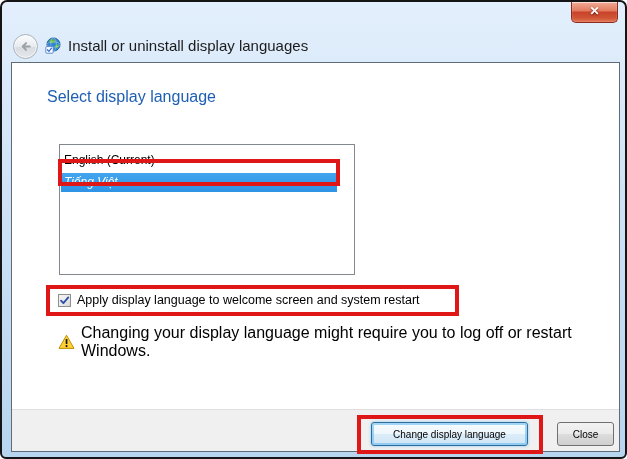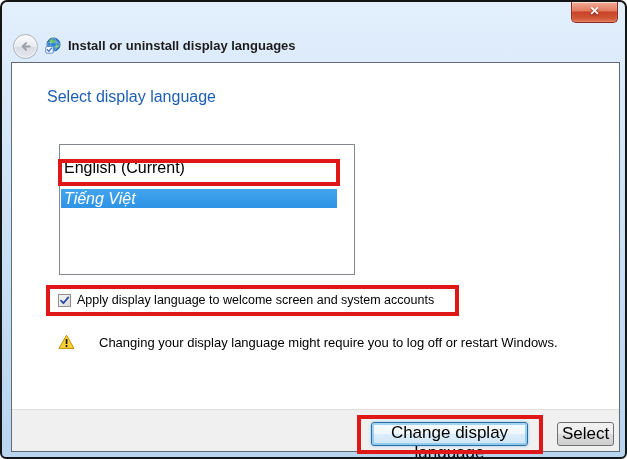--- a/index.html
+++ b/index.html
@@ -36,7 +36,7 @@
   }
   .nav-title {
     position:absolute; left:66px; top:0; height:33px; display:flex; align-items:center;
-    font-size:13px; color:#1c1c1c;font-weight:bold;
+    font-size:15px; color:#1c1c1c;
   }
   .page-icon { position:absolute; left:43px; top:8px; width:17px; height:17px; }
 

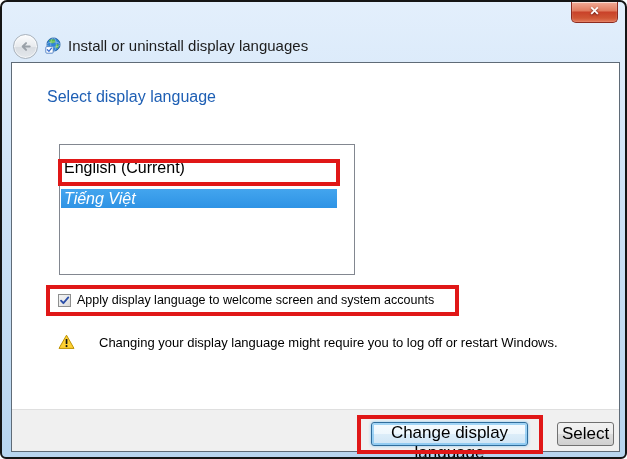--- a/index.html
+++ b/index.html
@@ -57,8 +57,8 @@
     background:#fff; border:1px solid #828790; padding-top:2px;
   }
   .list-item {
-    height:18px; line-height:18px; font-size:16px; color:#000;
-    padding-left:3px; margin:12px 1px; white-space:nowrap;
+    height:18px; line-height:18px; font-size:12px; color:#000;
+    padding-left:3px; margin:4px 1px; white-space:nowrap;
   }
   .list-item.selected {
     width:276px; color:#fff;

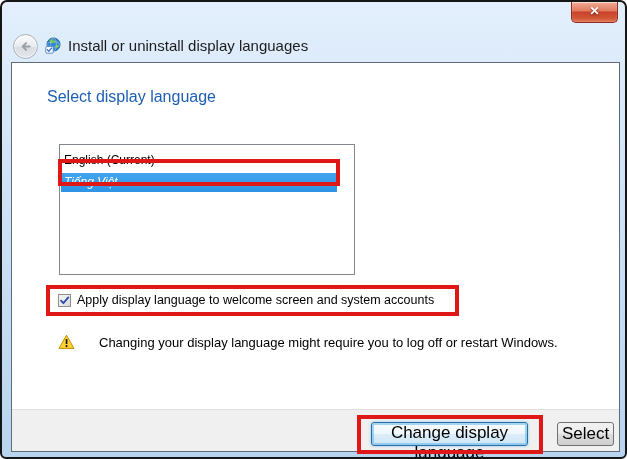--- a/index.html
+++ b/index.html
@@ -157,7 +157,7 @@
             </svg>
           </span>
         </span>
-        <span class="checkbox-label">Apply display language to welcome screen and system accounts</span>
+        <span class="checkbox-label">Apply display language to welcome screen and system restart</span>
       </div>
 
       <div class="warning-row">

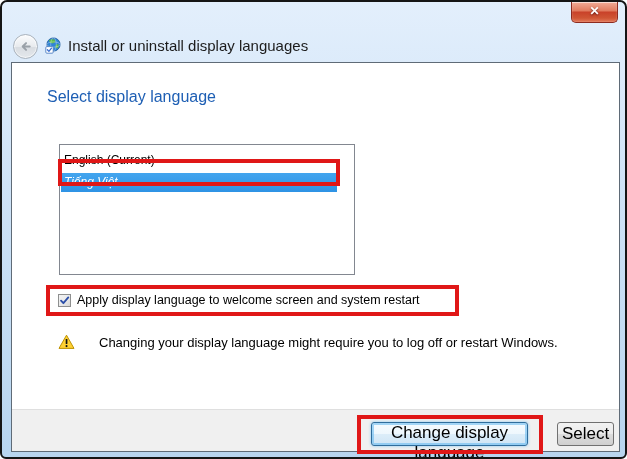--- a/index.html
+++ b/index.html
@@ -75,7 +75,7 @@
   .checkbox-label { font-size:12.5px; color:#000; margin-left:6px; }
 
   .warning-row { position:absolute; left:46px; top:271px; height:16px; display:flex; align-items:center; }
-  .warning-text { font-size:13px; color:#000; margin-left:24px; }
+  .warning-text { font-size:16px; color:#000; margin-left:6px; }
 
   
   .footer {

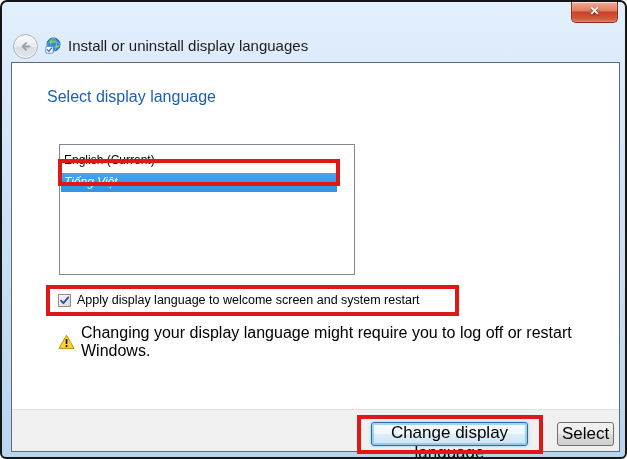--- a/index.html
+++ b/index.html
@@ -86,7 +86,7 @@
     position:absolute; top:12px; height:24px;
     border:1px solid #707070; border-radius:3px;
     background:linear-gradient(180deg,#f2f2f2 0%,#ebebeb 50%,#dddddd 50%,#cfcfcf 100%);
-    font-family:"Liberation Sans", sans-serif; font-size:17px; color:#000;
+    font-family:"Liberation Sans", sans-serif; font-size:10px; color:#000;
     text-align:center; cursor:default;
   }
   .btn-change {

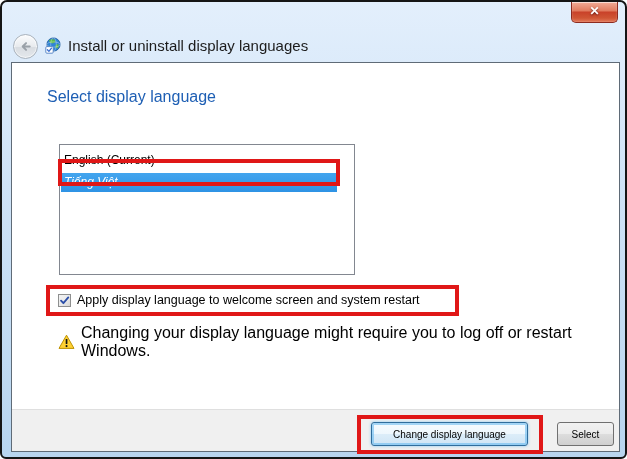--- a/index.html
+++ b/index.html
@@ -175,7 +175,7 @@
 
     <div class="footer">
       <button class="btn btn-change">Change display language</button>
-      <button class="btn btn-close">Select</button>
+      <button class="btn btn-close">Close</button>
     </div>
   </div>
 

